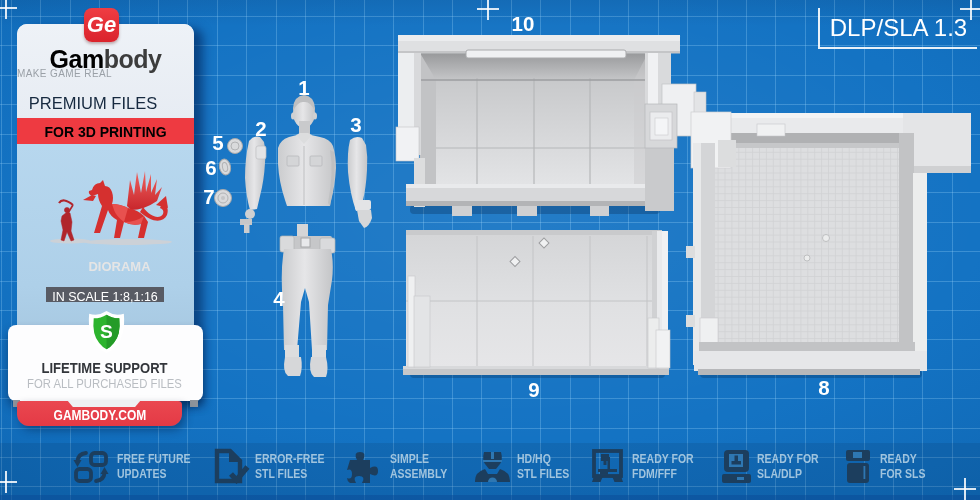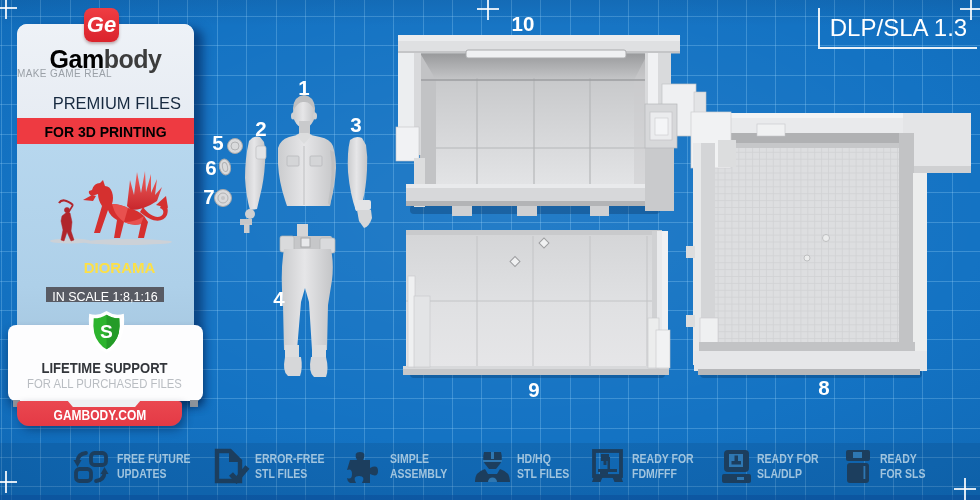--- a/index.html
+++ b/index.html
@@ -31,7 +31,7 @@
   #gambody{position:absolute;left:17px;top:47px;width:177px;text-align:center;font-size:25px;line-height:25px;font-weight:bold;letter-spacing:-0.5px;color:#3c3c3c;white-space:nowrap;}
   #gambody .red{color:#000000;}
   #makegame{position:absolute;left:17px;top:68px;width:140px;text-align:left;font-size:10px;color:#9aa0a7;letter-spacing:0.4px;white-space:nowrap;}
-  #premium{position:absolute;left:17px;top:94px;width:152px;text-align:right;font-size:16.5px;color:#16293f;white-space:nowrap;margin-left:12px;}
+  #premium{position:absolute;left:17px;top:94px;width:152px;text-align:center;font-size:16.5px;color:#16293f;white-space:nowrap;}
   #for3d{position:absolute;left:17px;top:124px;width:177px;text-align:center;font-size:14px;font-weight:bold;color:#000000;}
   #diorama{position:absolute;left:17px;top:259px;width:205px;text-align:center;font-size:15px;font-weight:bold;color:#fde047;}
   #inscale{position:absolute;left:46px;top:287px;width:118px;height:15px;background:rgba(73,71,76,0.85);

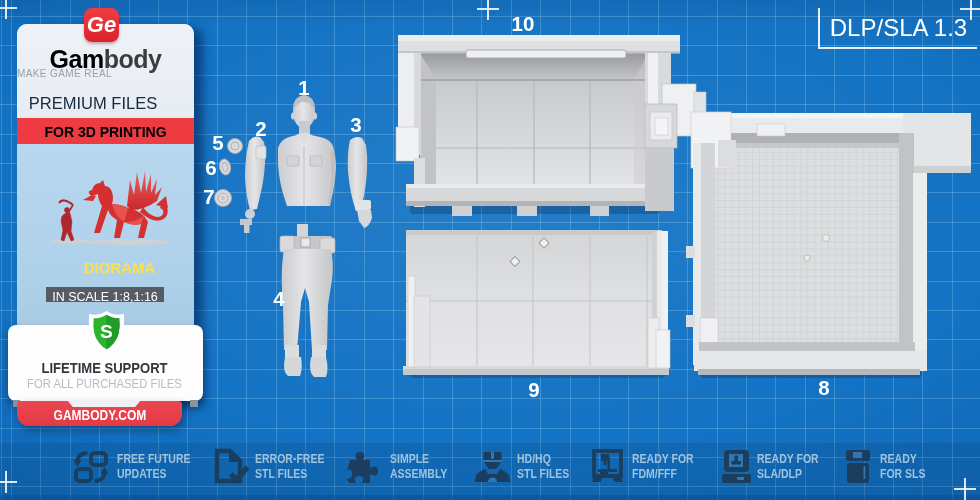--- a/index.html
+++ b/index.html
@@ -33,7 +33,7 @@
   #makegame{position:absolute;left:17px;top:68px;width:140px;text-align:left;font-size:10px;color:#9aa0a7;letter-spacing:0.4px;white-space:nowrap;}
   #premium{position:absolute;left:17px;top:94px;width:152px;text-align:center;font-size:16.5px;color:#16293f;white-space:nowrap;}
   #for3d{position:absolute;left:17px;top:124px;width:177px;text-align:center;font-size:14px;font-weight:bold;color:#000000;}
-  #diorama{position:absolute;left:17px;top:259px;width:205px;text-align:center;font-size:15px;font-weight:bold;color:#fde047;}
+  #diorama{position:absolute;left:17px;top:259px;width:205px;text-align:center;font-size:13px;font-weight:bold;color:#e5e5e5;}
   #inscale{position:absolute;left:46px;top:287px;width:118px;height:15px;background:rgba(73,71,76,0.85);
      color:#fff;font-size:12.5px;text-align:center;line-height:20px;white-space:nowrap;}
   #card-white{position:absolute;left:8px;top:325px;width:195px;height:76px;background:#fdfdfe;border-radius:8px;

